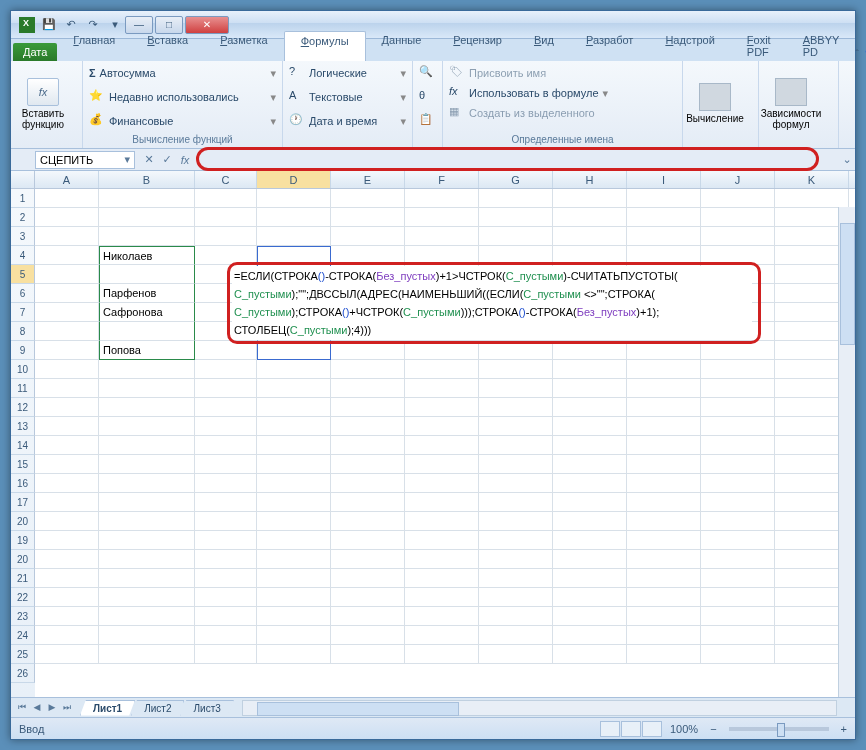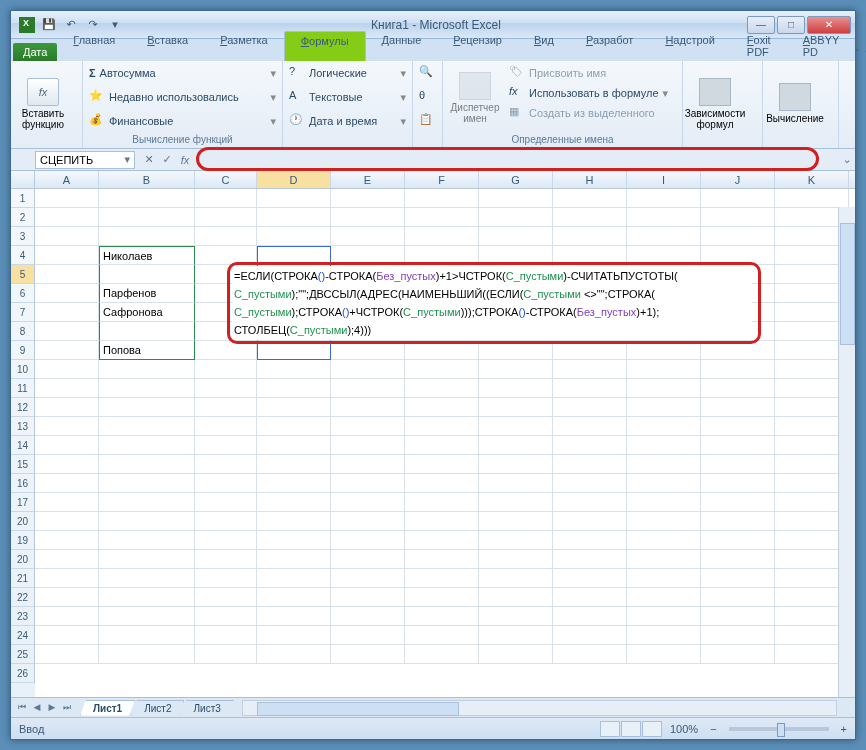--- a/index.html
+++ b/index.html
@@ -94,7 +94,6 @@
       <div class="qbtn">↷</div>
       <div class="qbtn">▾</div>
     </div>
-    <div class="title">Книга1 - Microsoft Excel</div>
     <div class="winbtns">
       <div class="winbtn">—</div>
       <div class="winbtn">□</div>

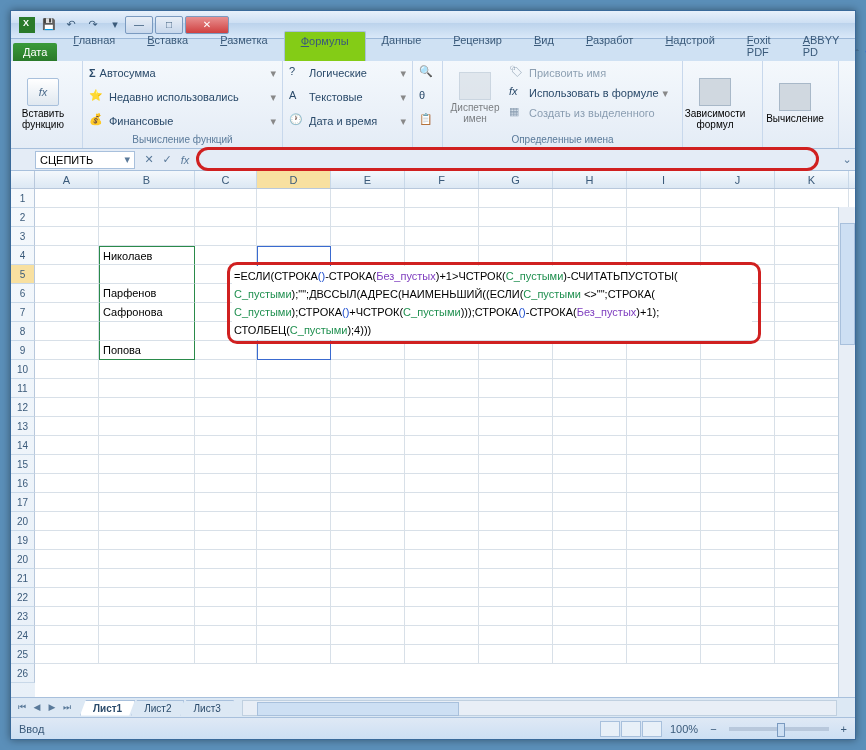--- a/index.html
+++ b/index.html
@@ -18,7 +18,7 @@
 .file-tab{background:linear-gradient(#3a9a3a,#2a7a2a);color:#fff;padding:3px 10px;border-radius:2px 2px 0 0;font-size:11px;}
 .rtab{padding:3px 16px;color:#3a5a7a;cursor:pointer;margin-top:28px;}
 .rtab u{text-decoration:underline;}
-.rtab.active{background:#84cc16;border:1px solid #a8c0dc;border-bottom:none;border-radius:2px 2px 0 0;}
+.rtab.active{background:#ffffff;border:1px solid #a8c0dc;border-bottom:none;border-radius:2px 2px 0 0;}
 .rtab-help{margin-left:auto;display:flex;gap:6px;padding-right:8px;color:#3a5a7a;}
 .ribbon{height:88px;background:linear-gradient(#f4f8fc,#e4ecf6);border-bottom:1px solid #a8c0dc;display:flex;}
 .rgroup{border-right:1px solid #c8d8ec;padding:2px 4px;display:flex;flex-direction:column;}

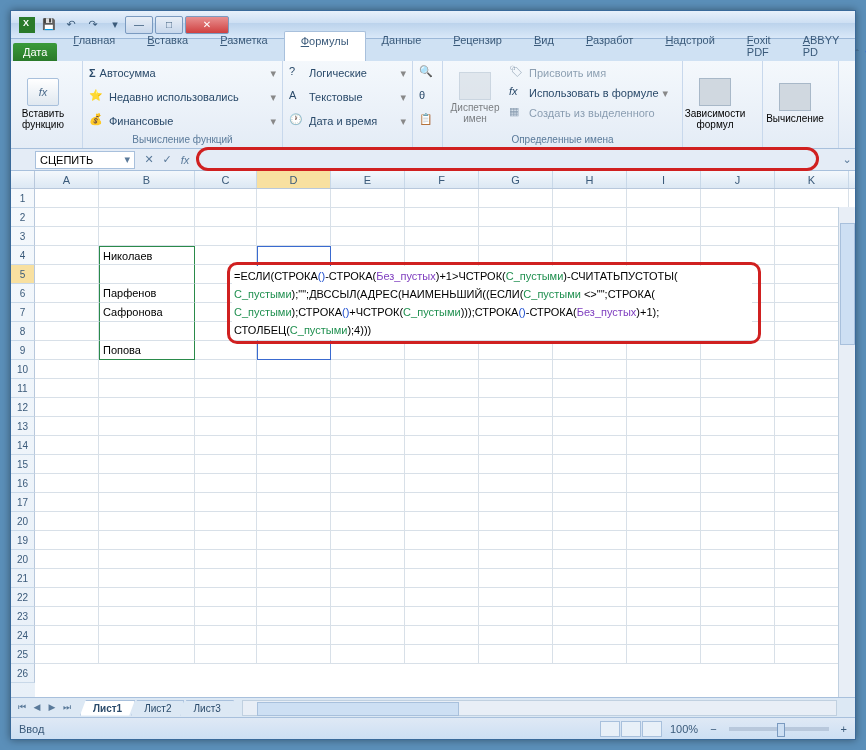--- a/index.html
+++ b/index.html
@@ -193,10 +193,6 @@
     </div>
     <div class="rgroup" style="width:240px">
       <div class="rgroup-body">
-        <div class="big-btn" style="opacity:.5">
-          <div class="ico" style="width:32px;height:28px;background:#d0d8e0;border:1px solid #a8b8c8"></div>
-          <span>Диспетчер имен</span>
-        </div>
         <div style="flex-direction:column;display:flex">
           <div class="small-row" style="opacity:.5">
               <span class="ico">🏷</span>

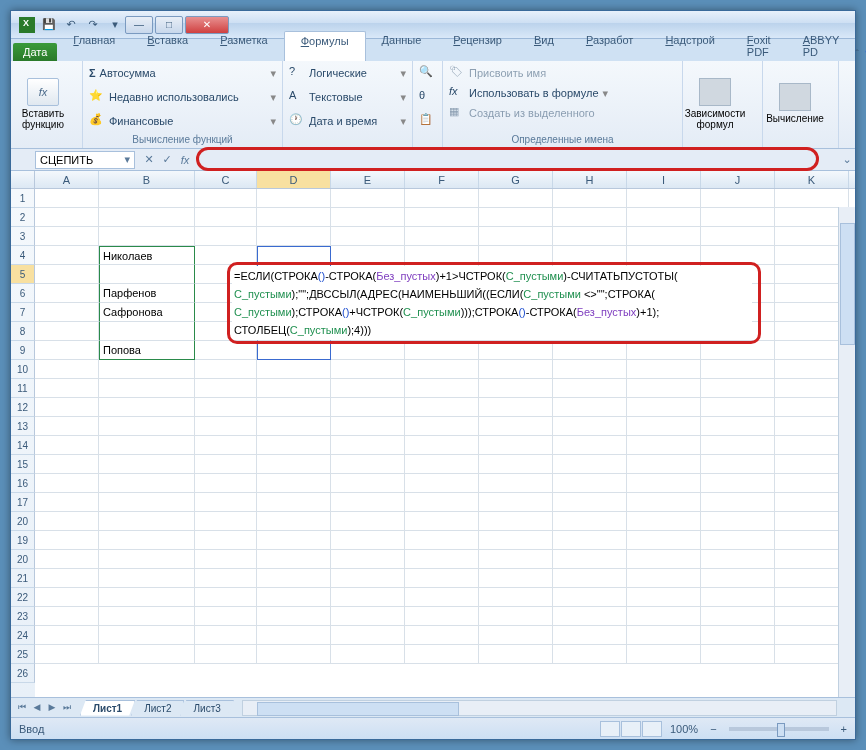--- a/index.html
+++ b/index.html
@@ -211,20 +211,20 @@
       </div>
       <div class="rgroup-label">Определенные имена</div>
     </div>
+    <div class="rgroup" style="width:76px">
+      <div class="rgroup-body">
+          <div class="big-btn">
+            <div class="ico" style="width:32px;height:28px;background:#d0d8e0;border:1px solid #a8b8c8"></div>
+            <span>Вычисление</span>
+          </div>
+        </div>
+      <div class="rgroup-label"></div>
+    </div>
     <div class="rgroup" style="width:80px">
       <div class="rgroup-body">
           <div class="big-btn">
             <div class="ico" style="width:32px;height:28px;background:#d0d8e0;border:1px solid #a8b8c8"></div>
             <span>Зависимости формул</span>
-          </div>
-        </div>
-      <div class="rgroup-label"></div>
-    </div>
-    <div class="rgroup" style="width:76px">
-      <div class="rgroup-body">
-          <div class="big-btn">
-            <div class="ico" style="width:32px;height:28px;background:#d0d8e0;border:1px solid #a8b8c8"></div>
-            <span>Вычисление</span>
           </div>
         </div>
       <div class="rgroup-label"></div>

